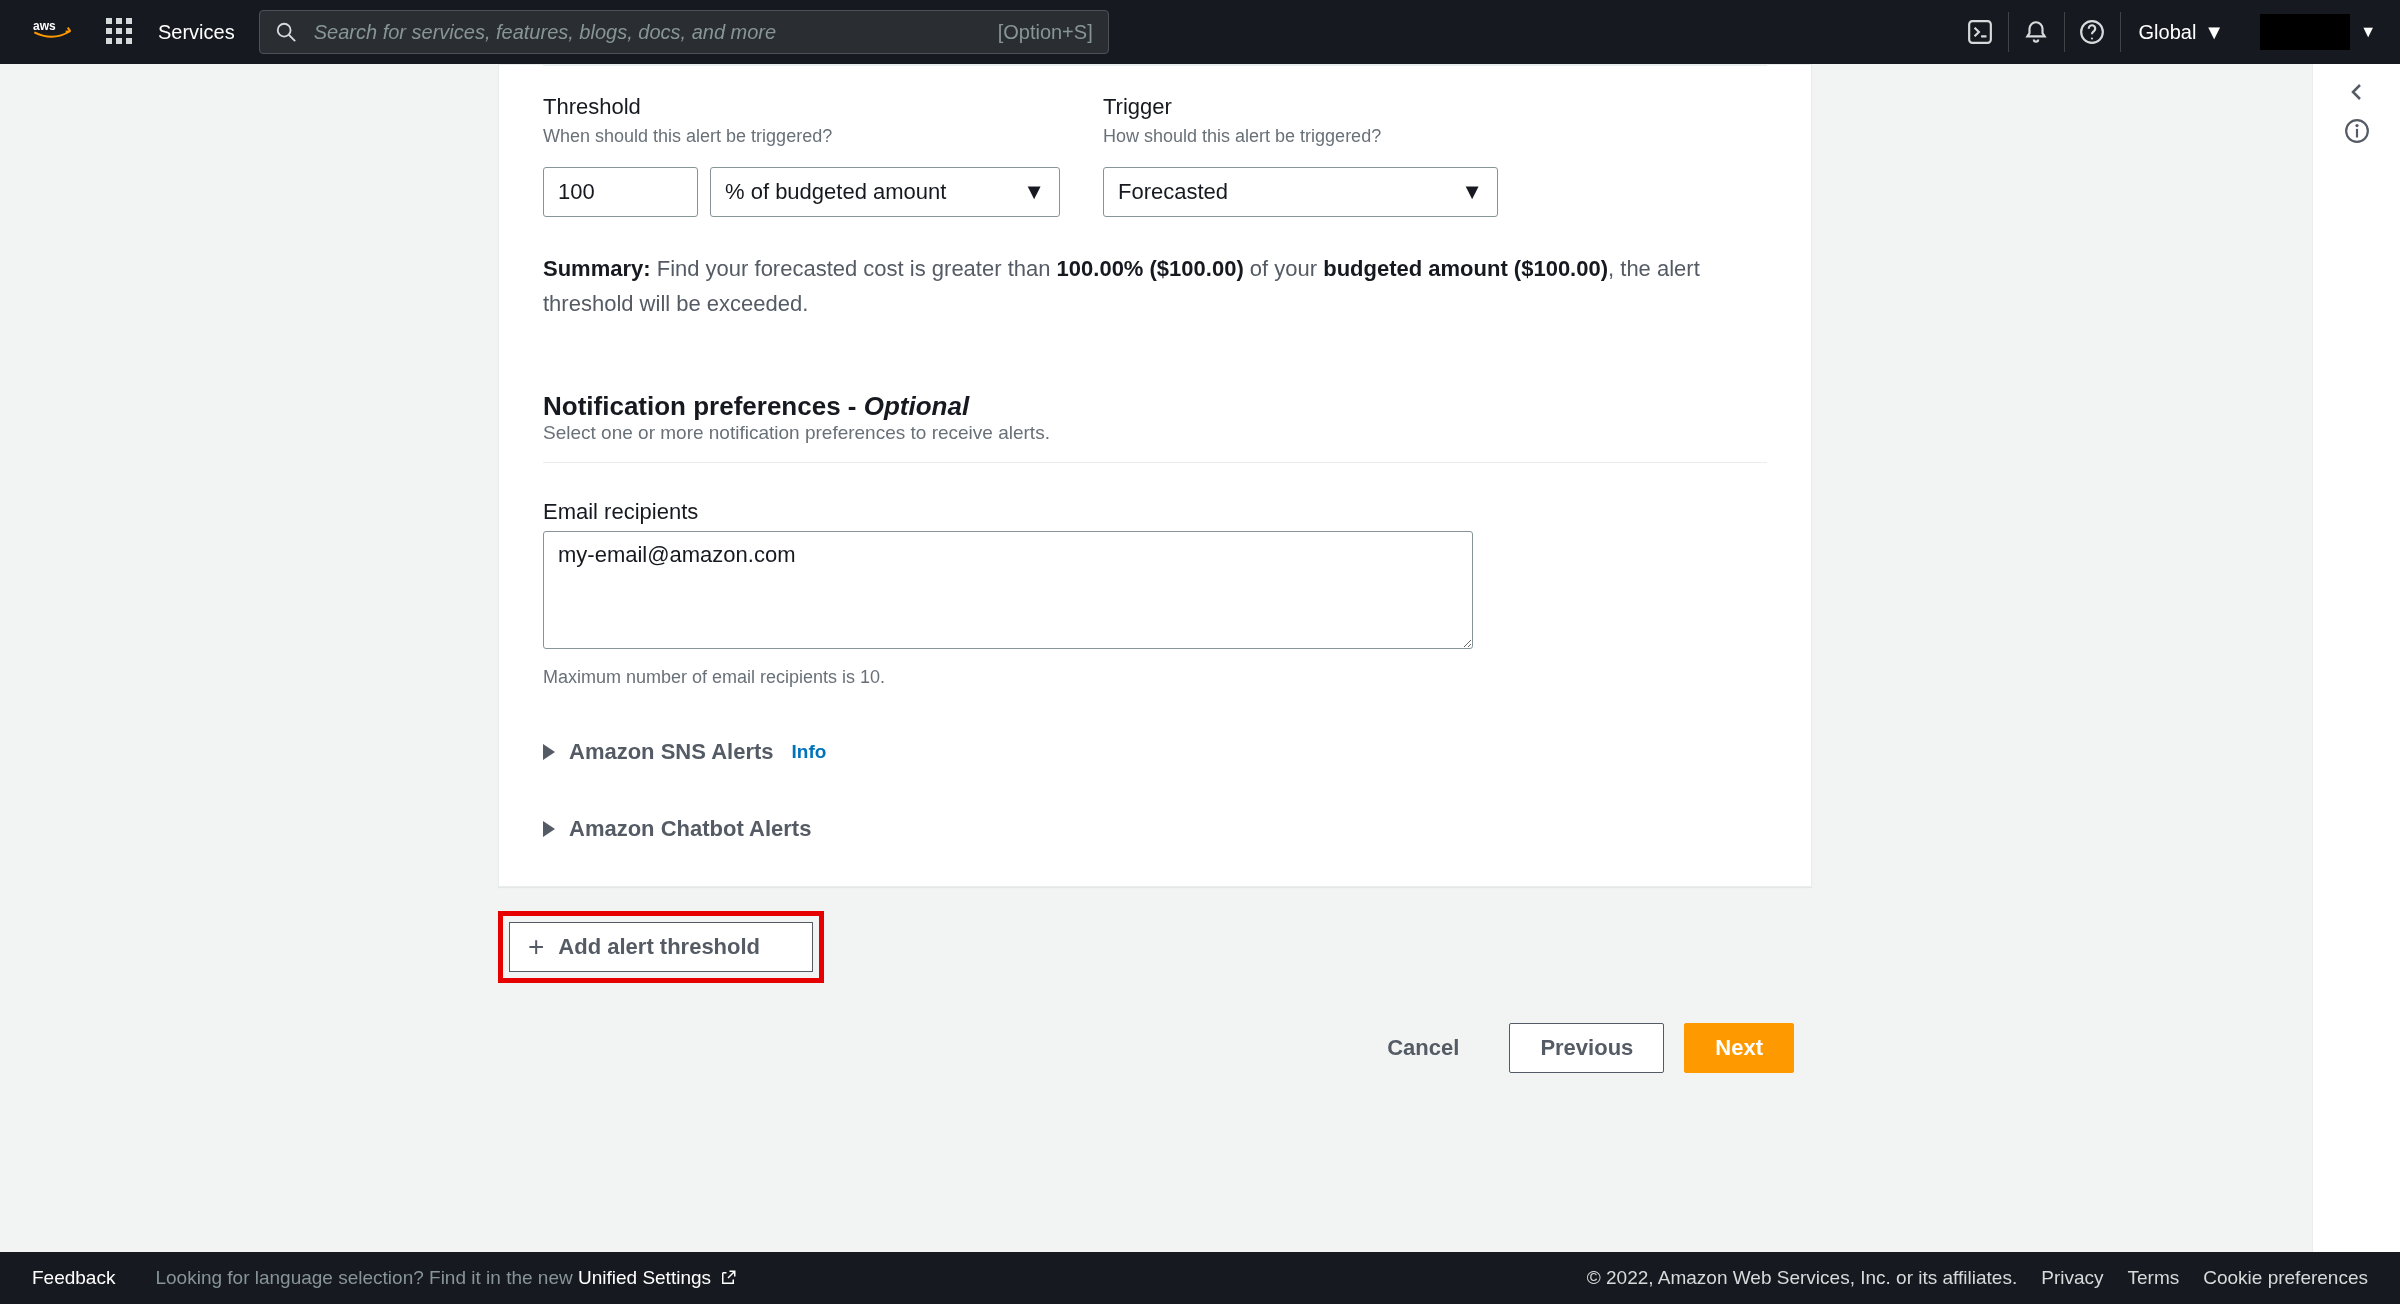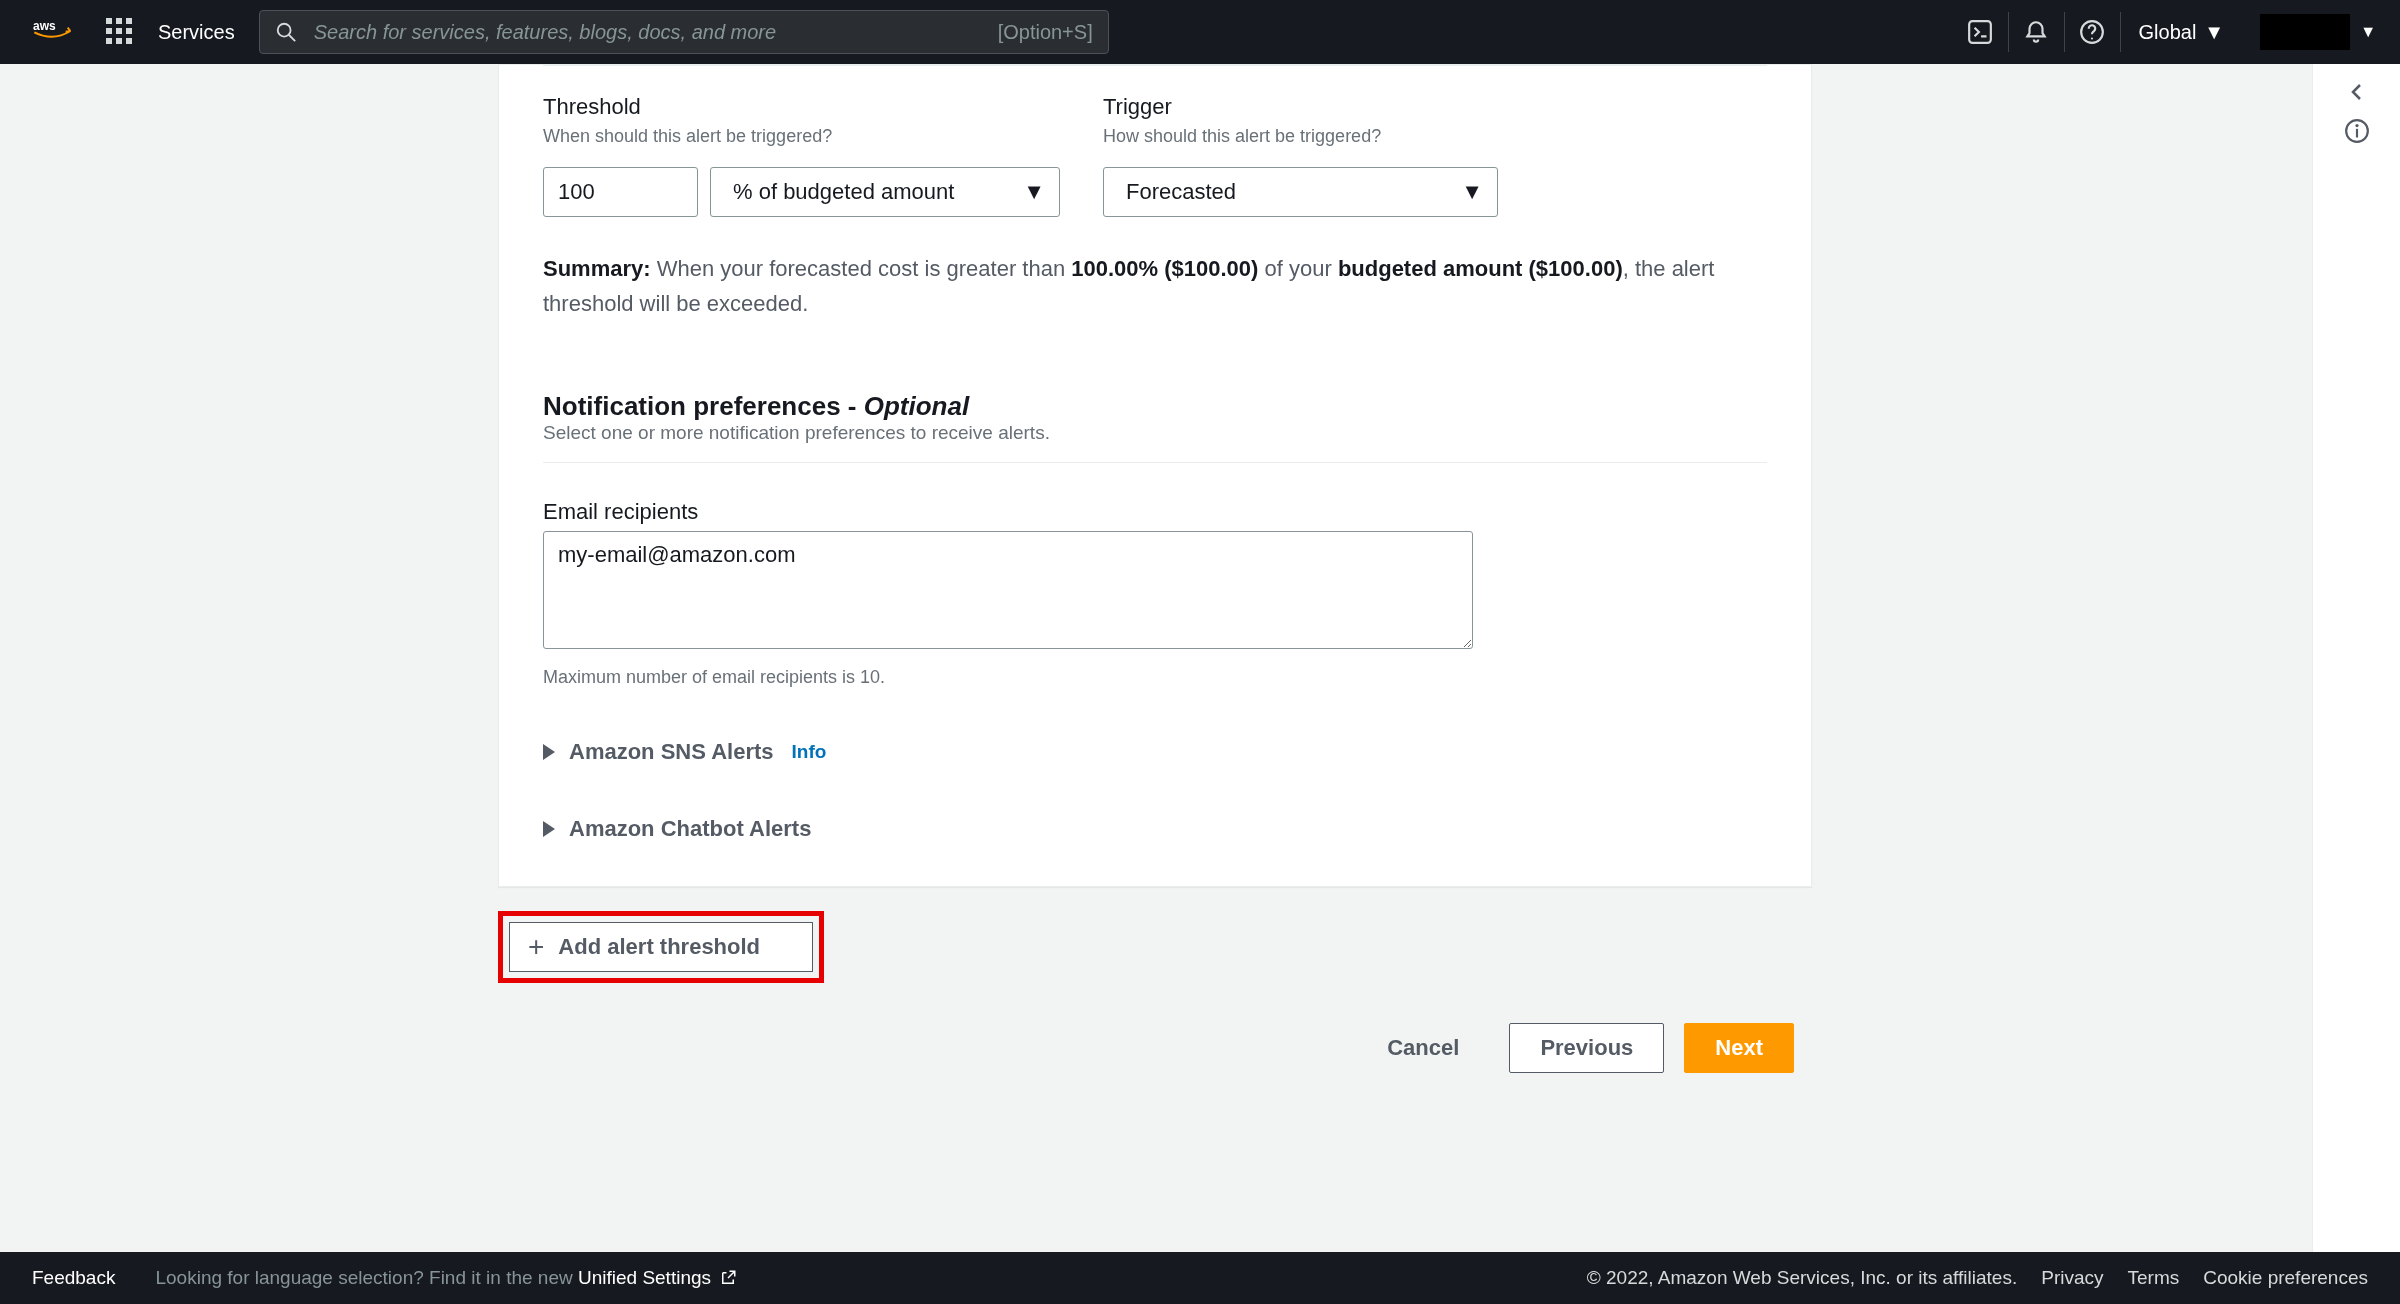--- a/index.html
+++ b/index.html
@@ -38,7 +38,7 @@
   .field-desc { font-size:18px; color:#687078; margin-bottom:14px;}
   .inputbox, .selectbox, .textarea { border:1px solid #879596; border-radius:3px; font-size:22px; color:#16191f; background:#fff;}
   .inputbox { width:155px; height:50px; padding:0 14px; }
-  .selectbox { height:50px; padding:0 46px 0 22px; position:relative; display:flex; align-items:center; cursor:pointer;}
+  .selectbox { height:50px; padding:0 46px 0 14px; position:relative; display:flex; align-items:center; cursor:pointer;}
   .selectbox .caret { position:absolute; right:14px; top:50%; transform:translateY(-50%);}
   .threshold-select { width:350px; }
   .trigger-select { width:395px; }

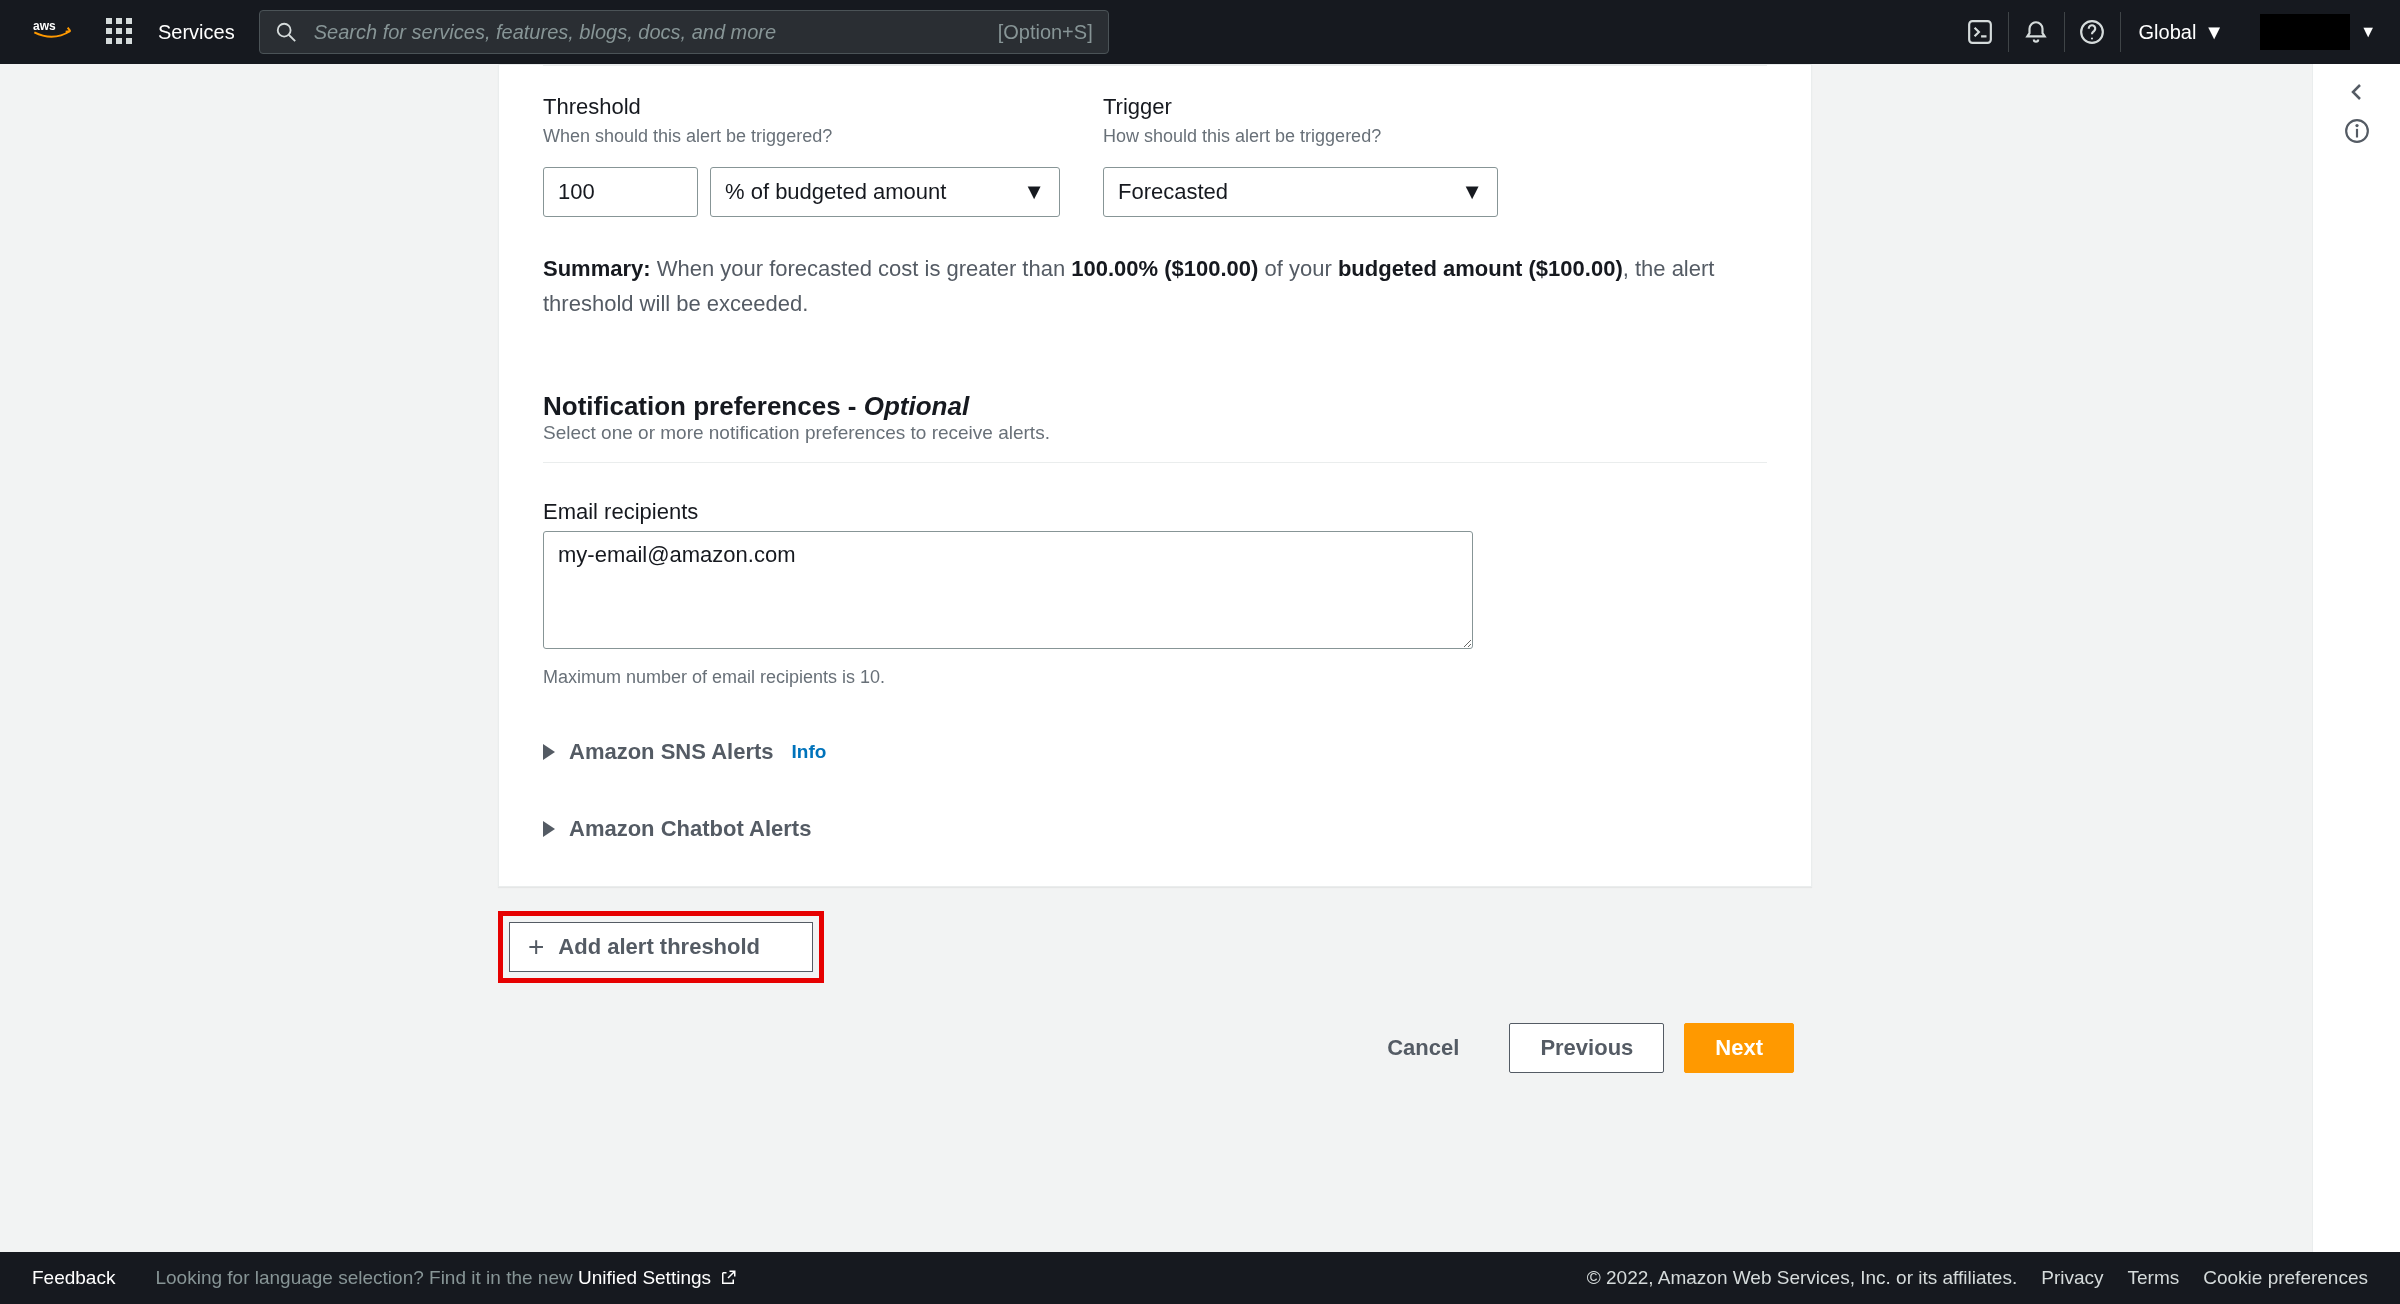--- a/index.html
+++ b/index.html
@@ -160,7 +160,7 @@
         </div>
       </div>
       <div class="summary">
-        <b>Summary:</b><span> When your forecasted cost is greater than </span><b>100.00% ($100.00)</b><span> of your </span><b>budgeted amount ($100.00)</b><span>, the alert threshold will be exceeded.</span>
+        <b>Summary:</b><span> Find your forecasted cost is greater than </span><b>100.00% ($100.00)</b><span> of your </span><b>budgeted amount ($100.00)</b><span>, the alert threshold will be exceeded.</span>
       </div>
 
       <div class="section-title">

